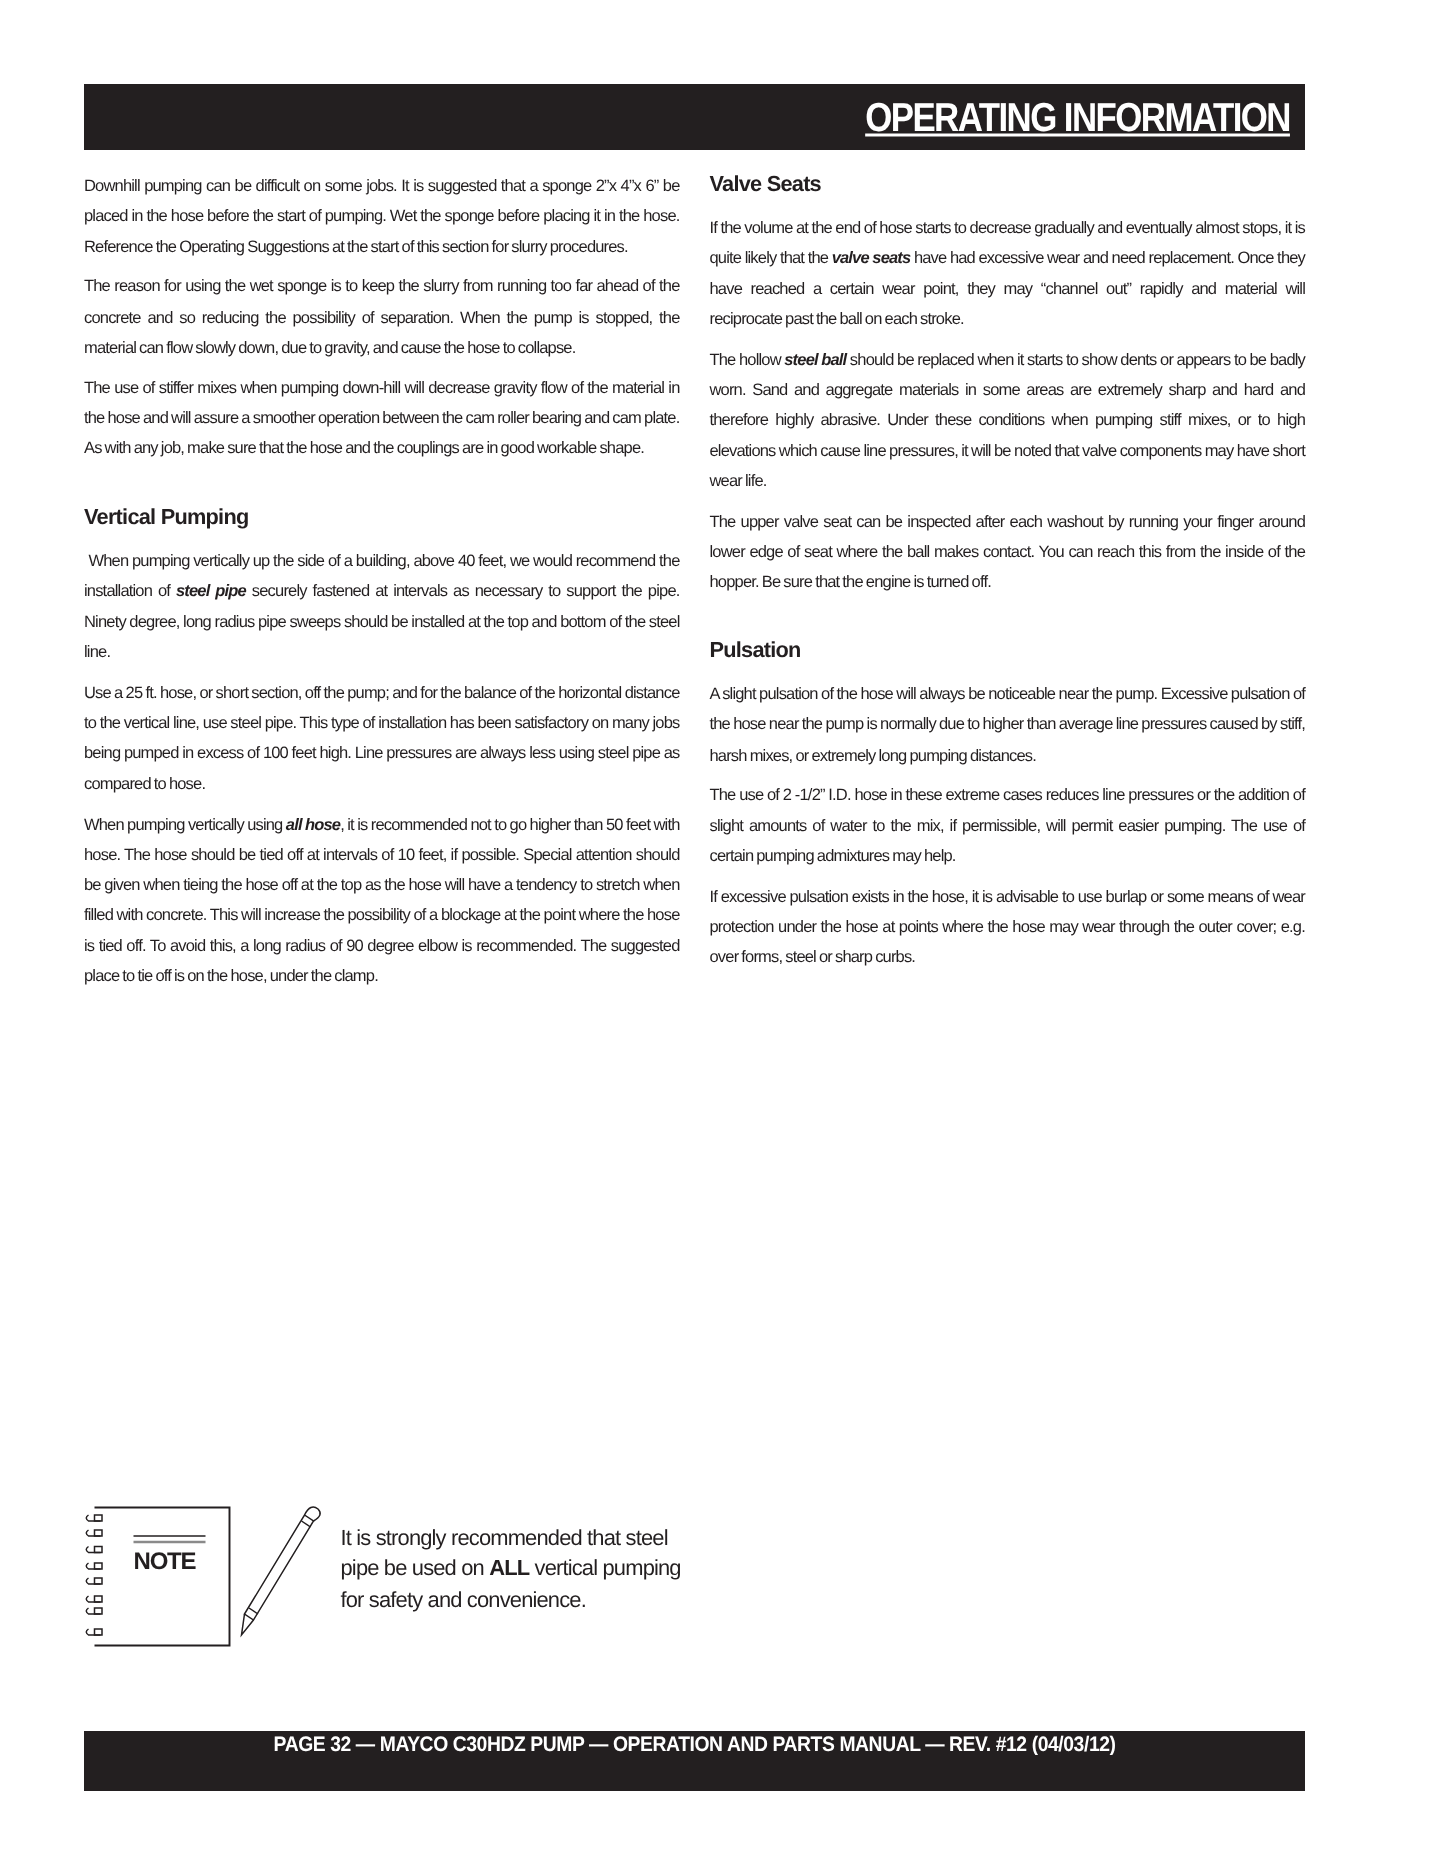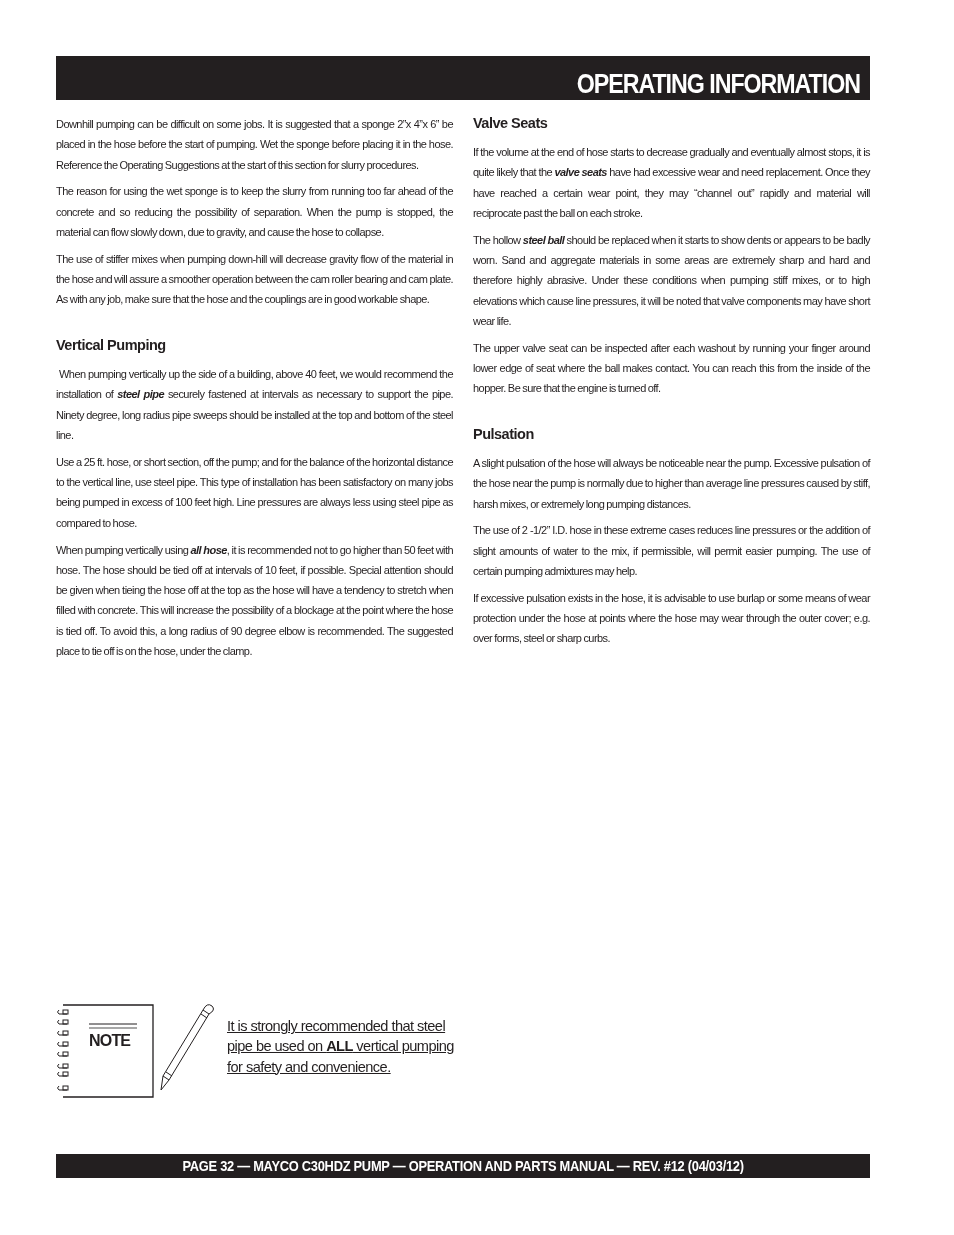--- a/index.html
+++ b/index.html
@@ -7,7 +7,7 @@
   .header-bar {
     position: absolute; left: 56px; top: 56px; width: 814px; height: 44px;
     background: #231f20; color: #fff;
-    display: flex; align-items: flex-end; justify-content: flex-end;
+    display: flex; align-items: center; justify-content: flex-end; text-decoration: underline;
   }
   .header-bar .title {
     font-family: "Liberation Sans", sans-serif; font-weight: bold;

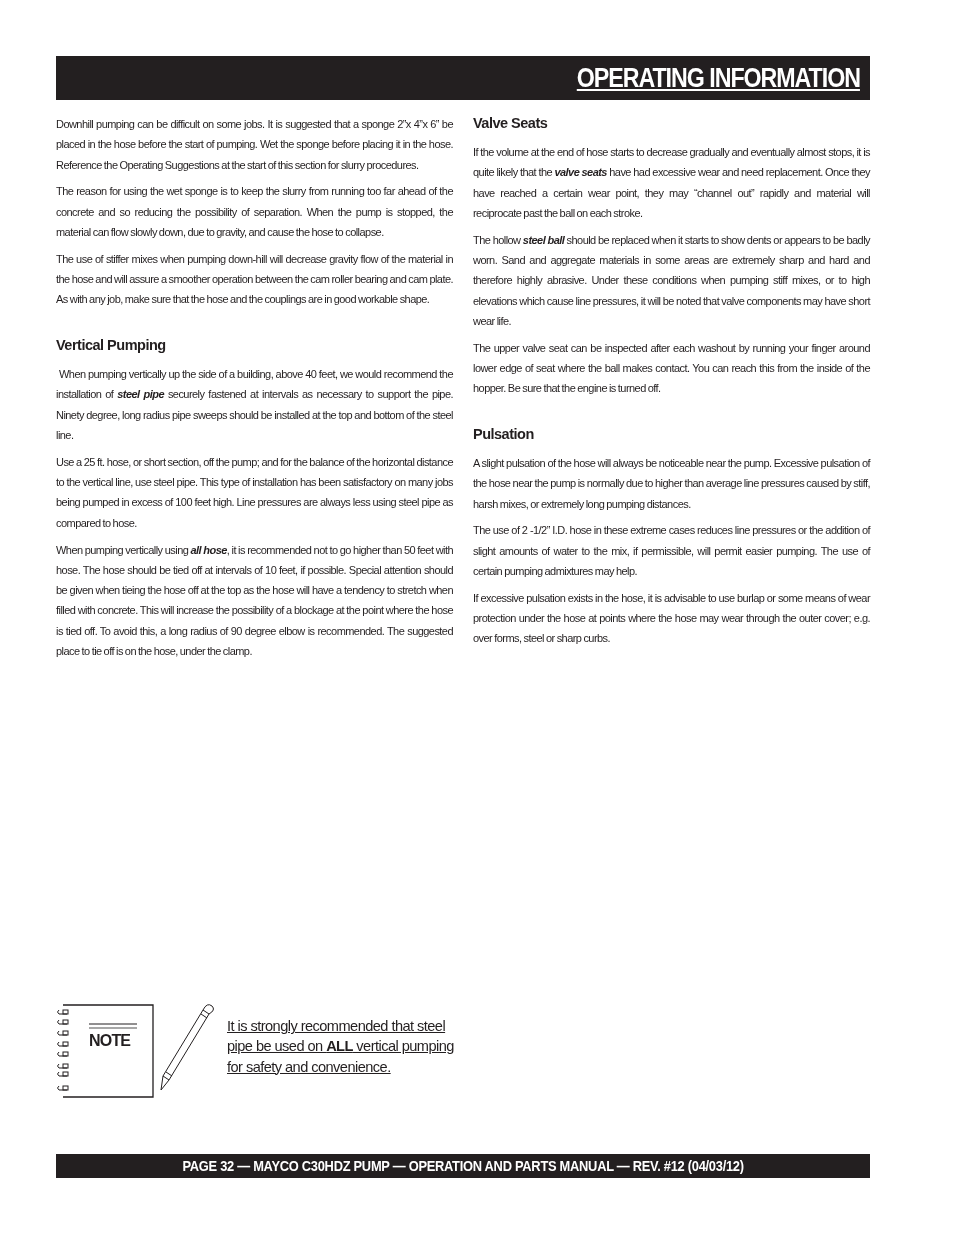--- a/index.html
+++ b/index.html
@@ -33,7 +33,7 @@
   .notebook { position: absolute; left: 0; top: 0; }
   .note-text {
     position: absolute; left: 174px; top: 16px; width: 228px;
-    font-size: 14.6px; line-height: 20.3px; letter-spacing: -0.55px; text-align: left; text-decoration: underline;
+    font-size: 14.6px; line-height: 20.3px; letter-spacing: -0.55px; text-align: left;
   }
   .note-text strong { font-weight: bold; }
 

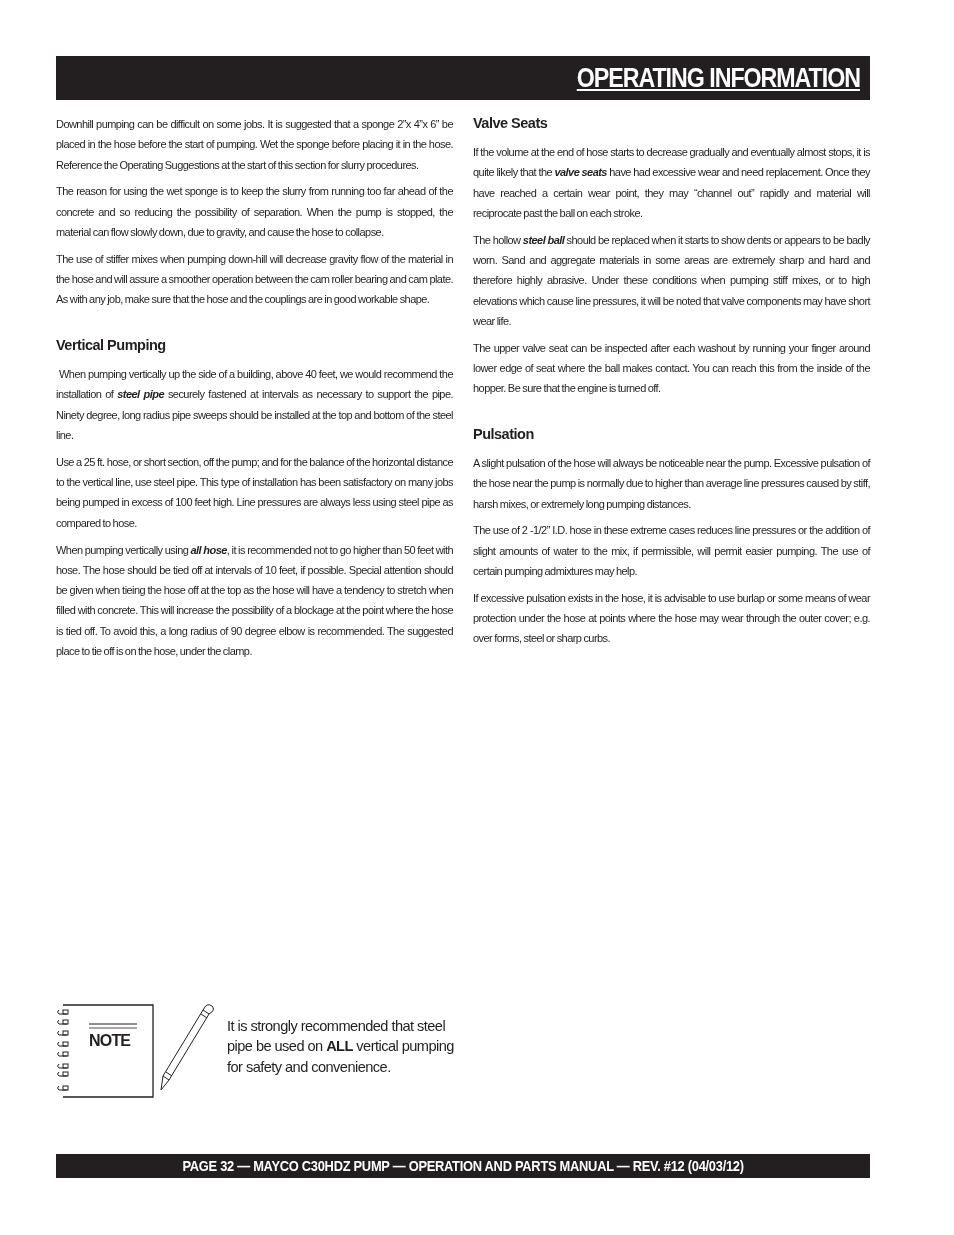--- a/index.html
+++ b/index.html
@@ -38,9 +38,9 @@
   .note-text strong { font-weight: bold; }
 
   .footer-bar {
-    position: absolute; left: 56px; top: 1154px; width: 814px; height: 24px;
+    position: absolute; left: 56px; top: 1154px; width: 814px; height: 40px;
     background: #231f20; color: #fff;
-    display: flex; align-items: center; justify-content: center;
+    display: flex; justify-content: center;
   }
   .footer-bar .foot {
     font-weight: bold; font-size: 14px; letter-spacing: -0.3px;

